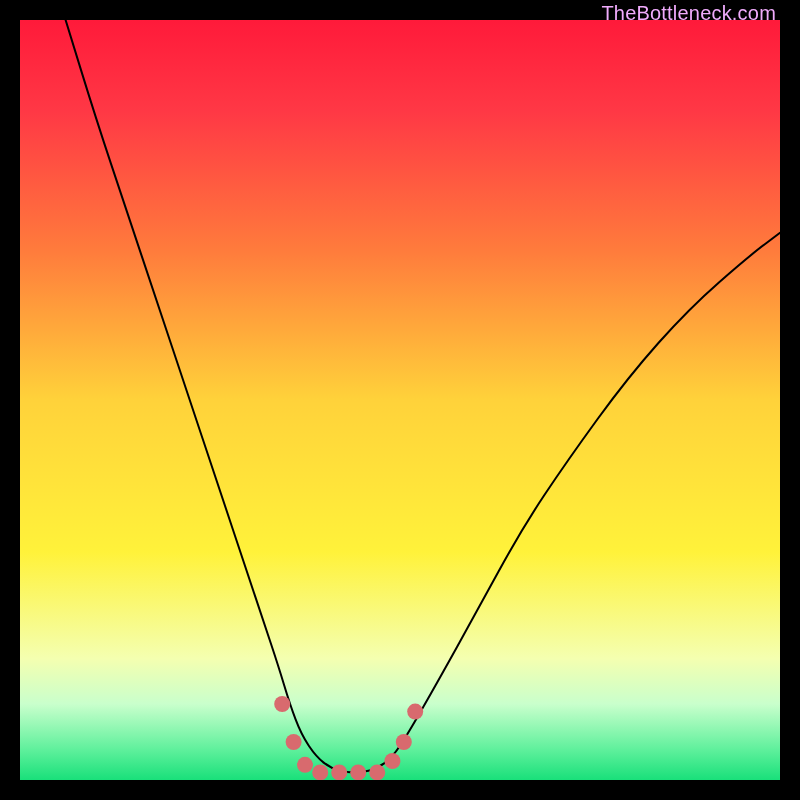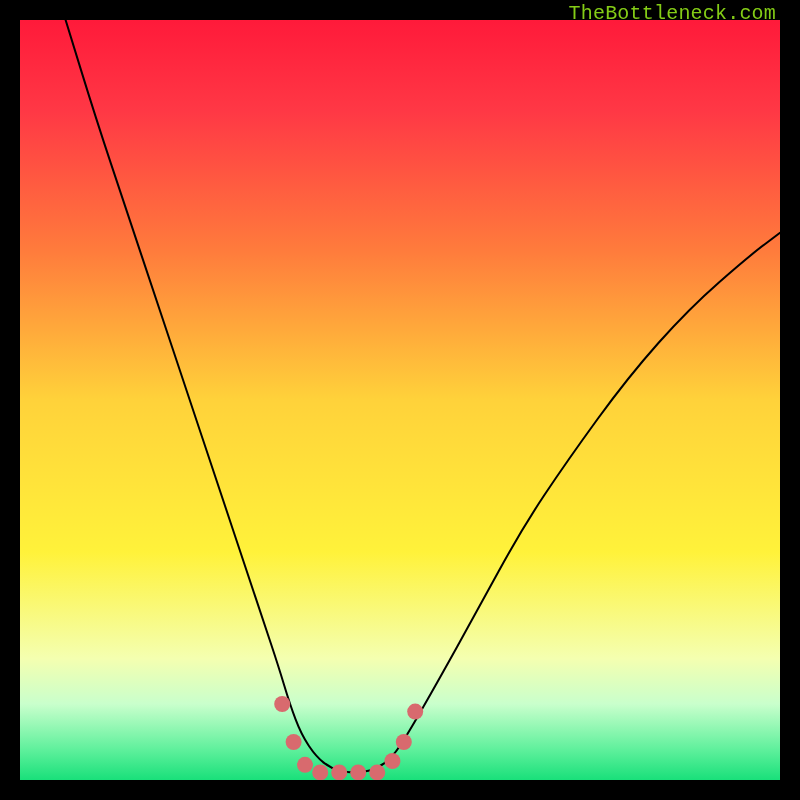--- a/index.html
+++ b/index.html
@@ -27,9 +27,9 @@
     position: absolute;
     top: 2px;
     right: 24px;
-    font-family: Liberation Mono, monospace;
+    font-family: Liberation Sans, sans-serif;
     font-size: 20px;
-    color: #84cc16;
+    color: #f0abfc;
     letter-spacing: 0.2px;
     user-select: none;
   }

